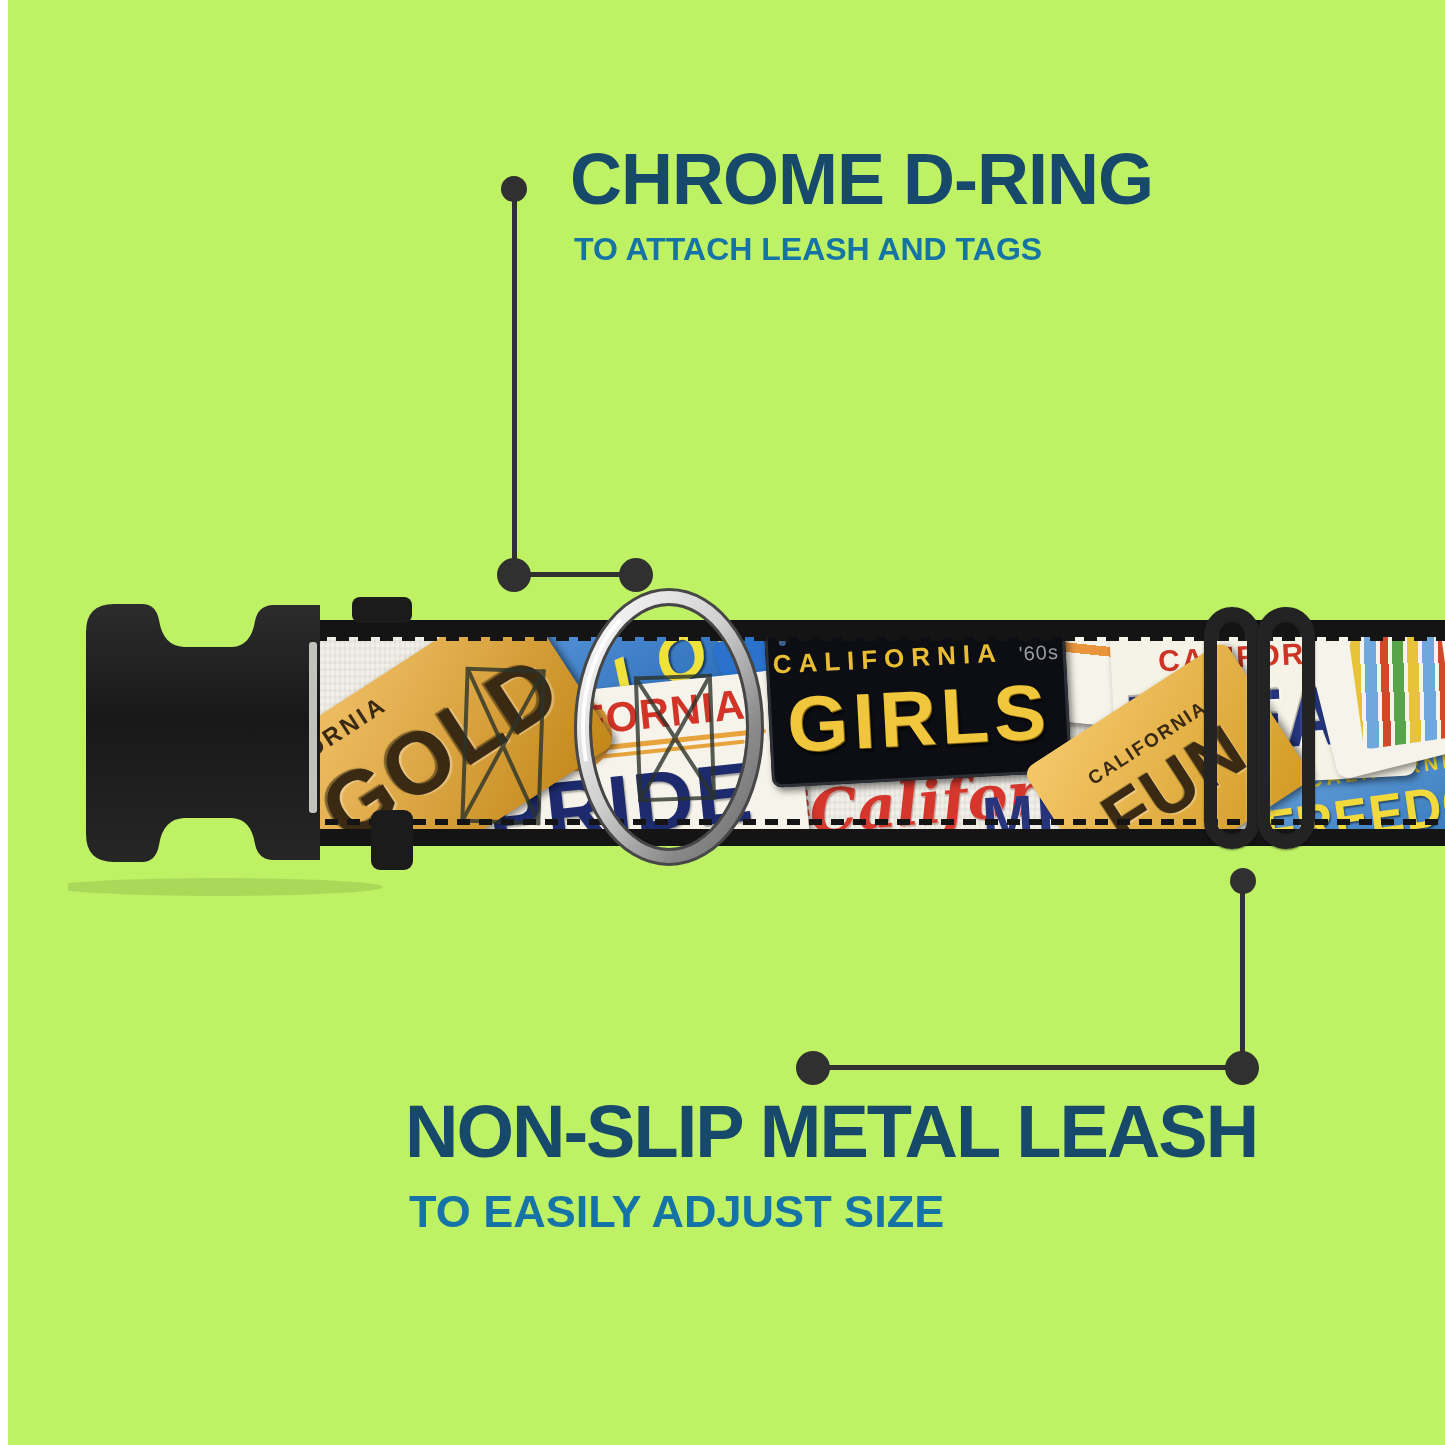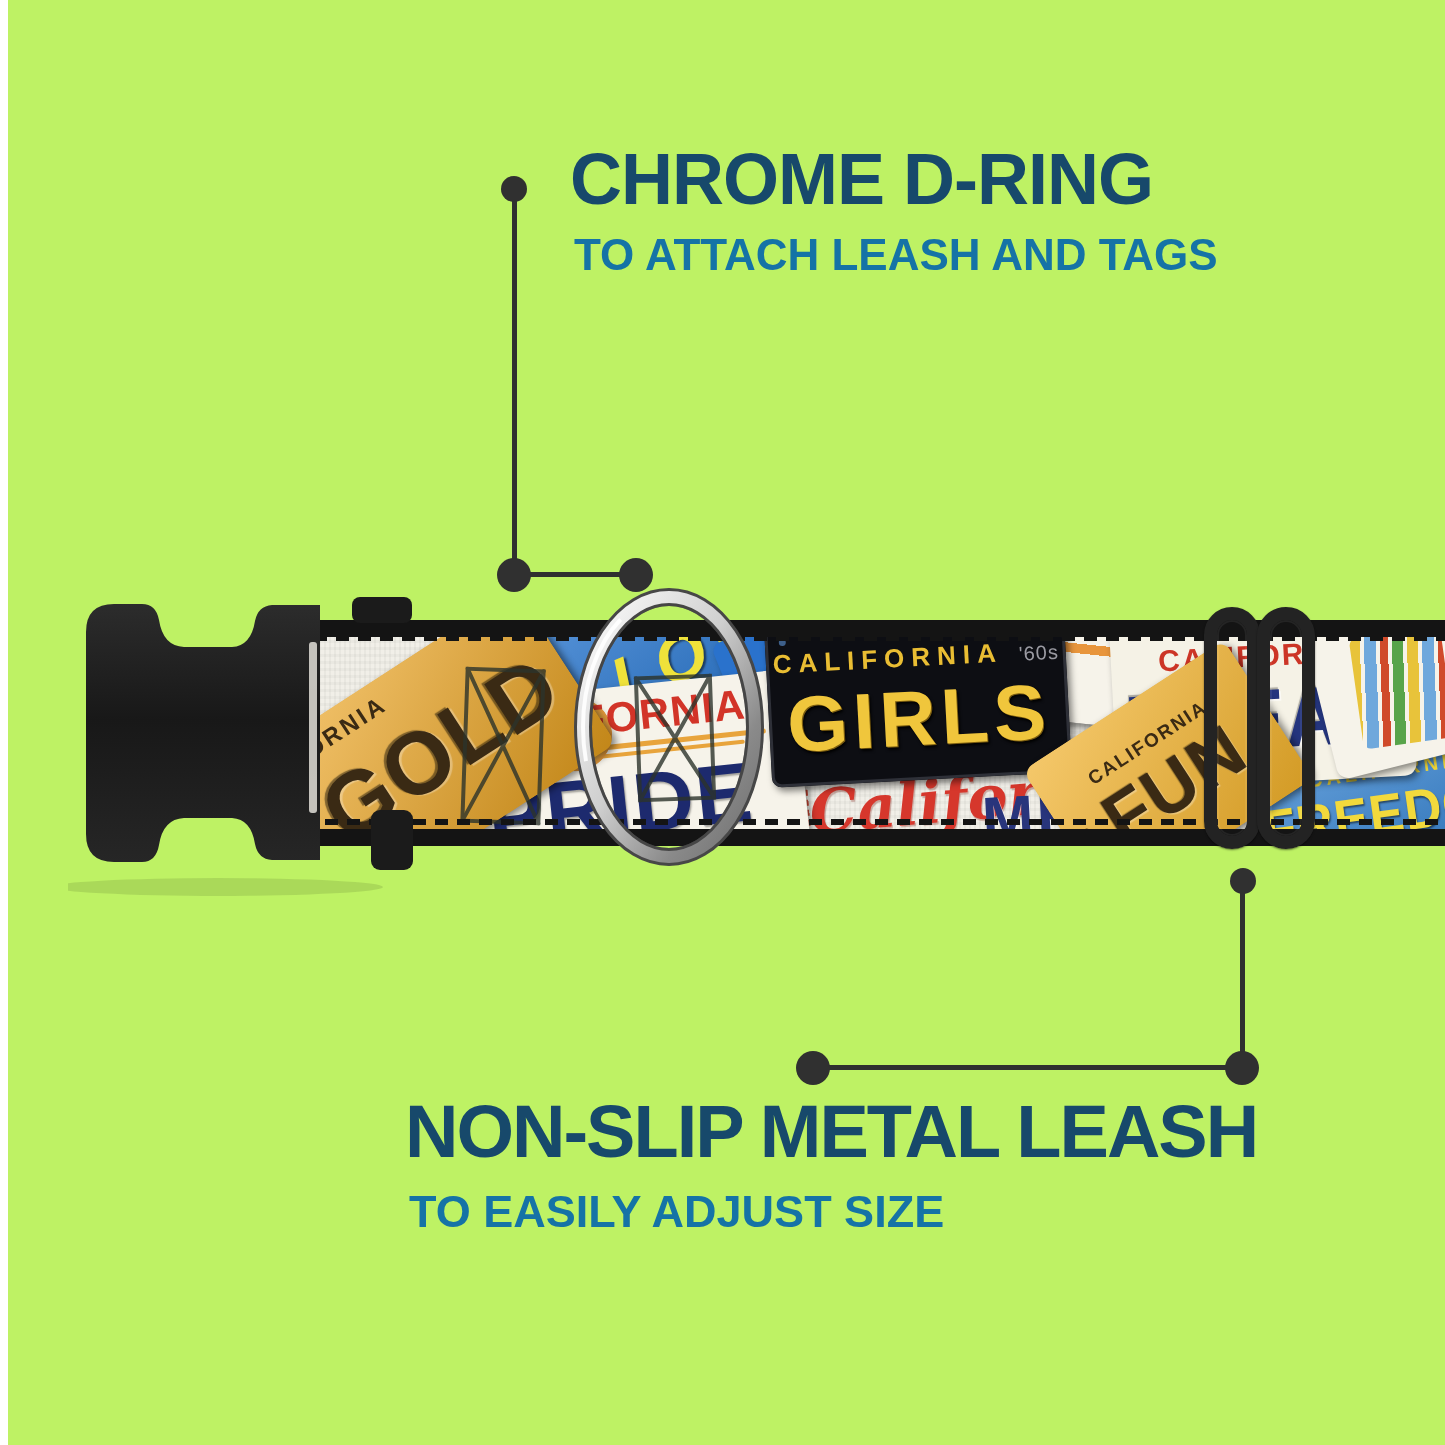--- a/index.html
+++ b/index.html
@@ -12,7 +12,7 @@
   .co-sub{position:absolute;font-weight:bold;color:var(--subtitle-blue,#1573a6);
           white-space:nowrap;line-height:1;}
   #dring-title{left:562px;top:143px;font-size:72px;}
-  #dring-sub{left:566px;top:233px;font-size:44px;}
+  #dring-sub{left:566px;top:233px;font-size:32px;}
   #loop-title{left:397px;top:1095px;font-size:74px;letter-spacing:-2px;}
   #loop-sub{left:401px;top:1189px;font-size:45px;}
 

